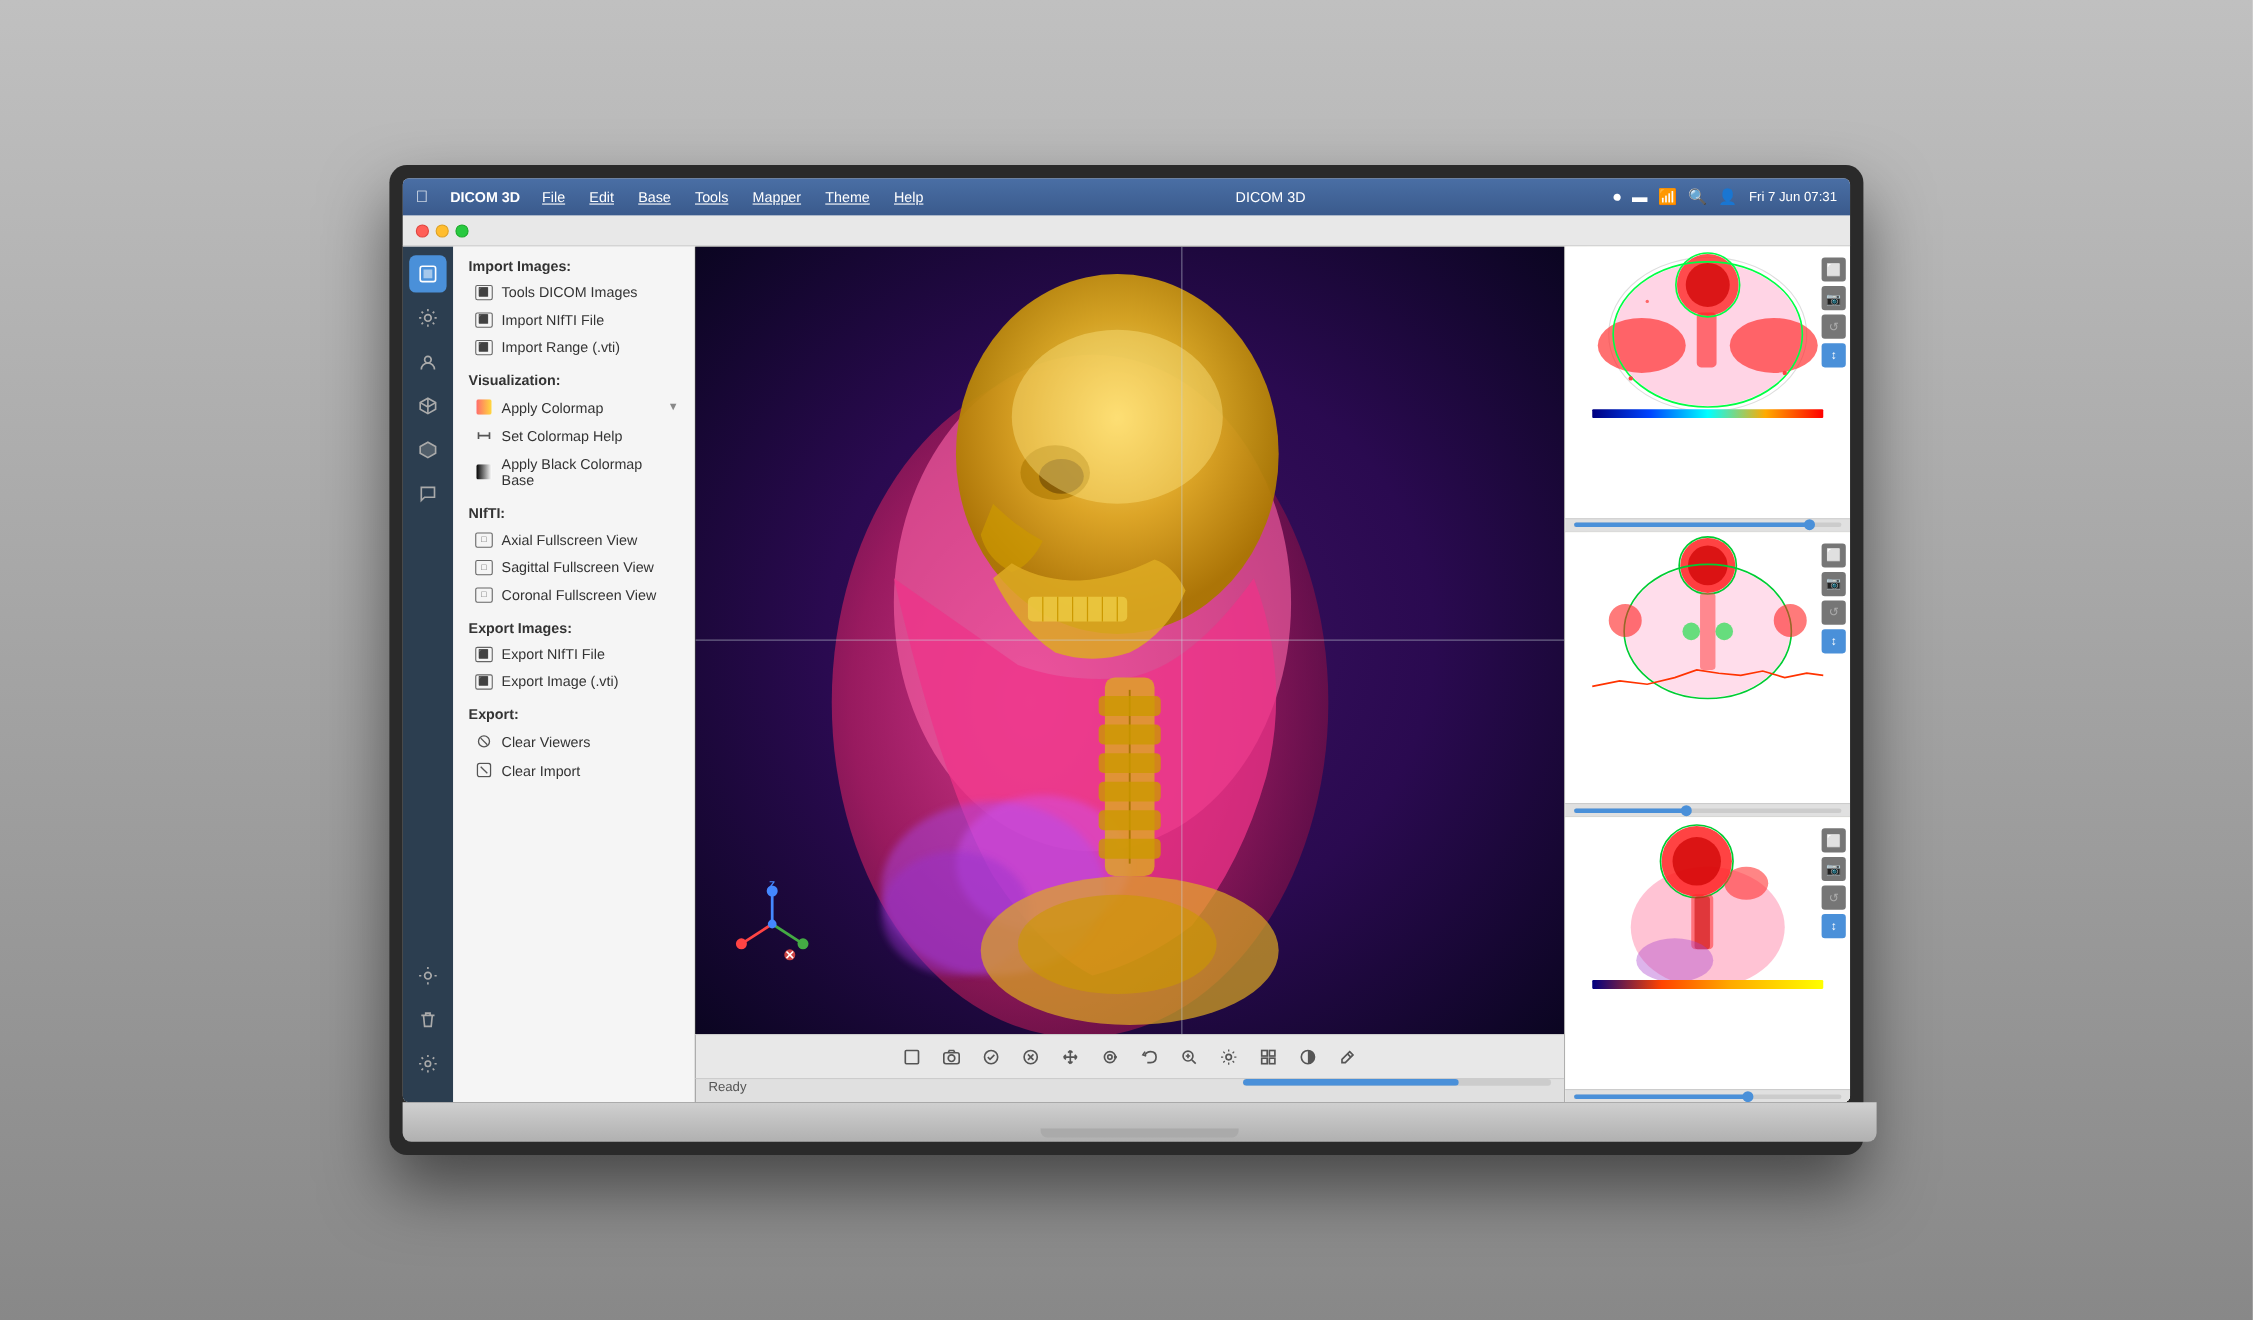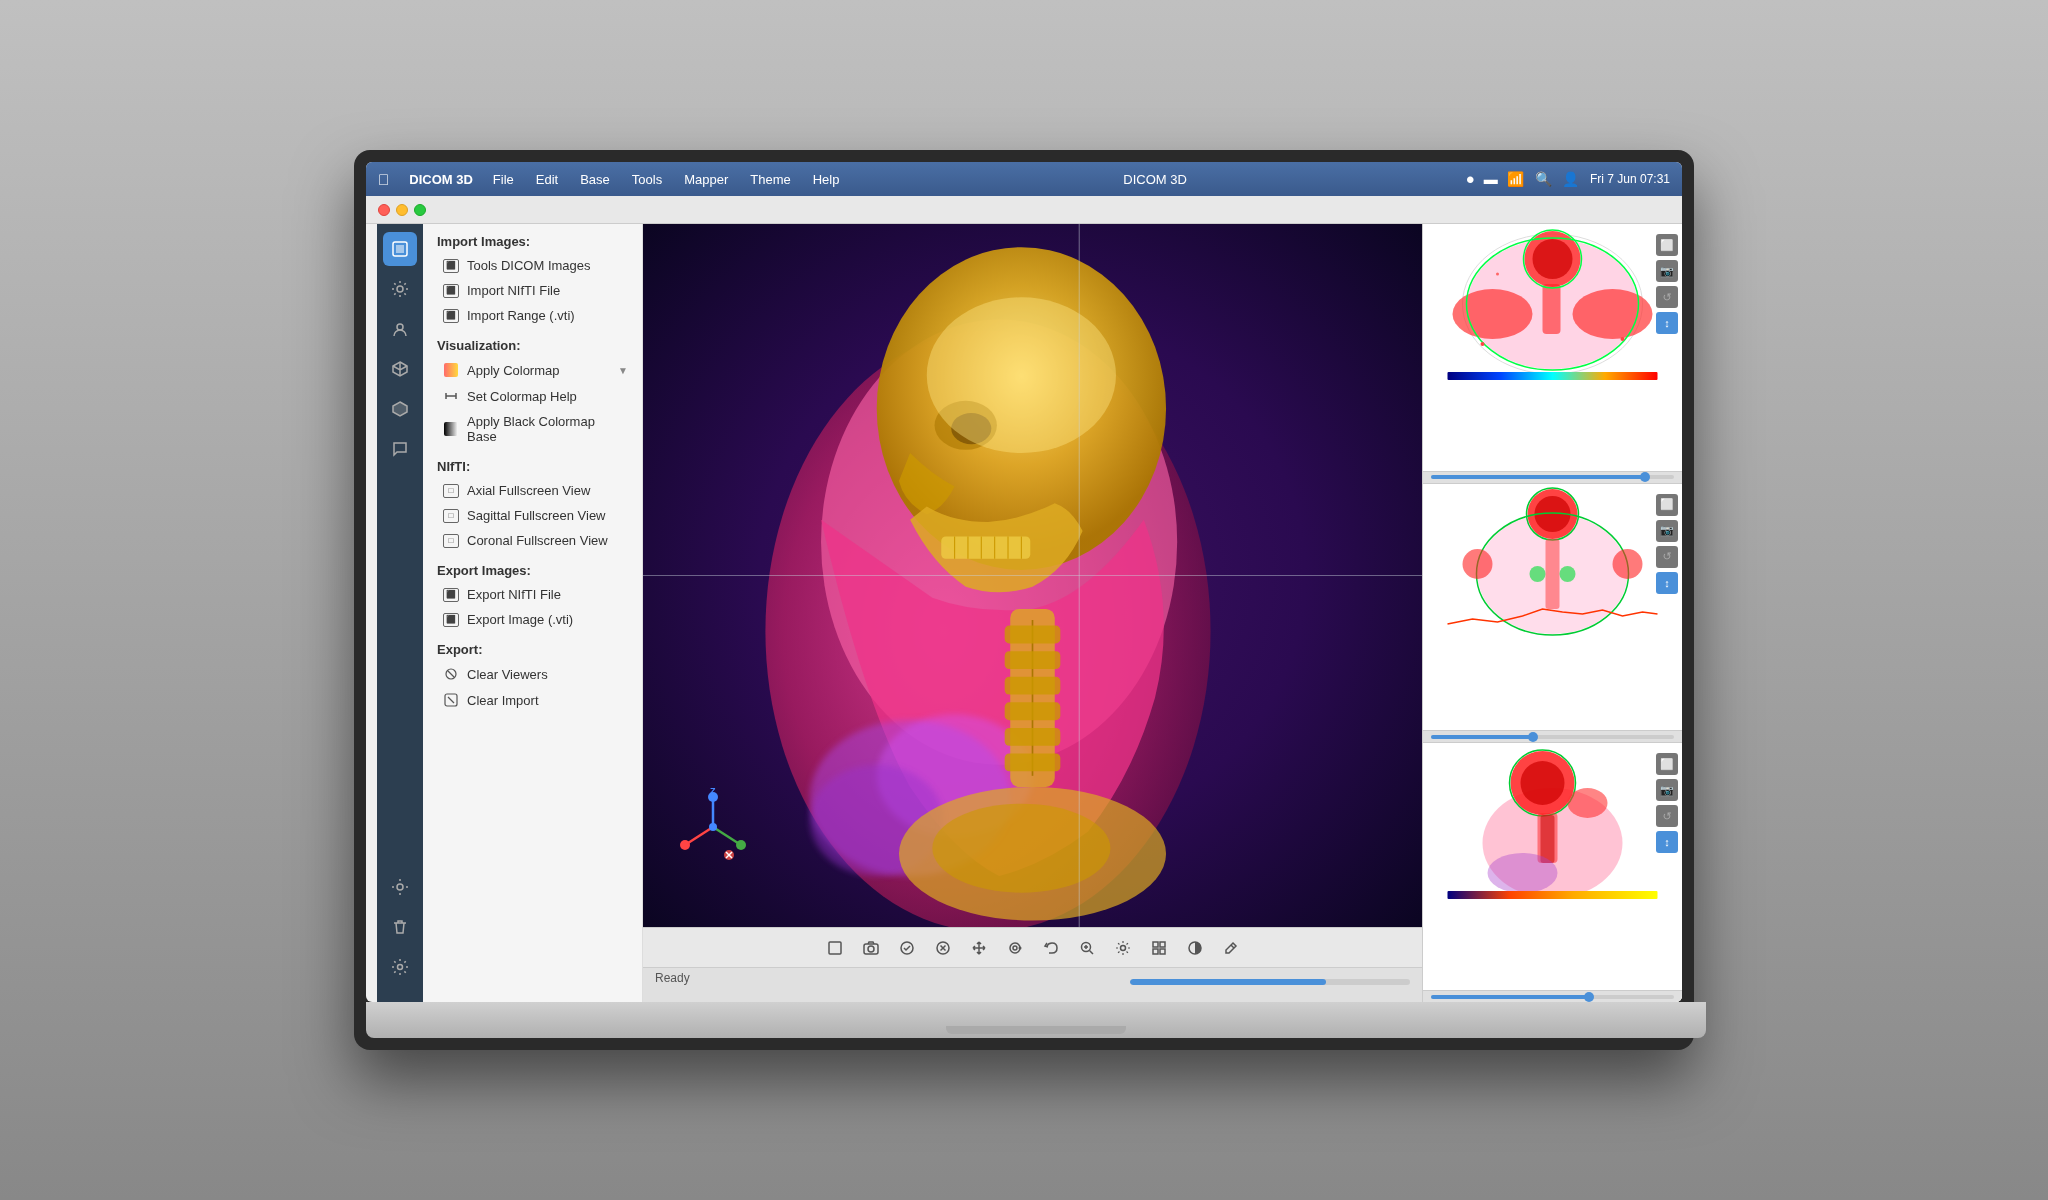--- a/index.html
+++ b/index.html
@@ -76,6 +76,7 @@
       cursor: pointer;
       padding: 2px 4px;
       border-radius: 3px;
+      text-decoration: underline;
     }
     .menubar-center {
       flex: 1;

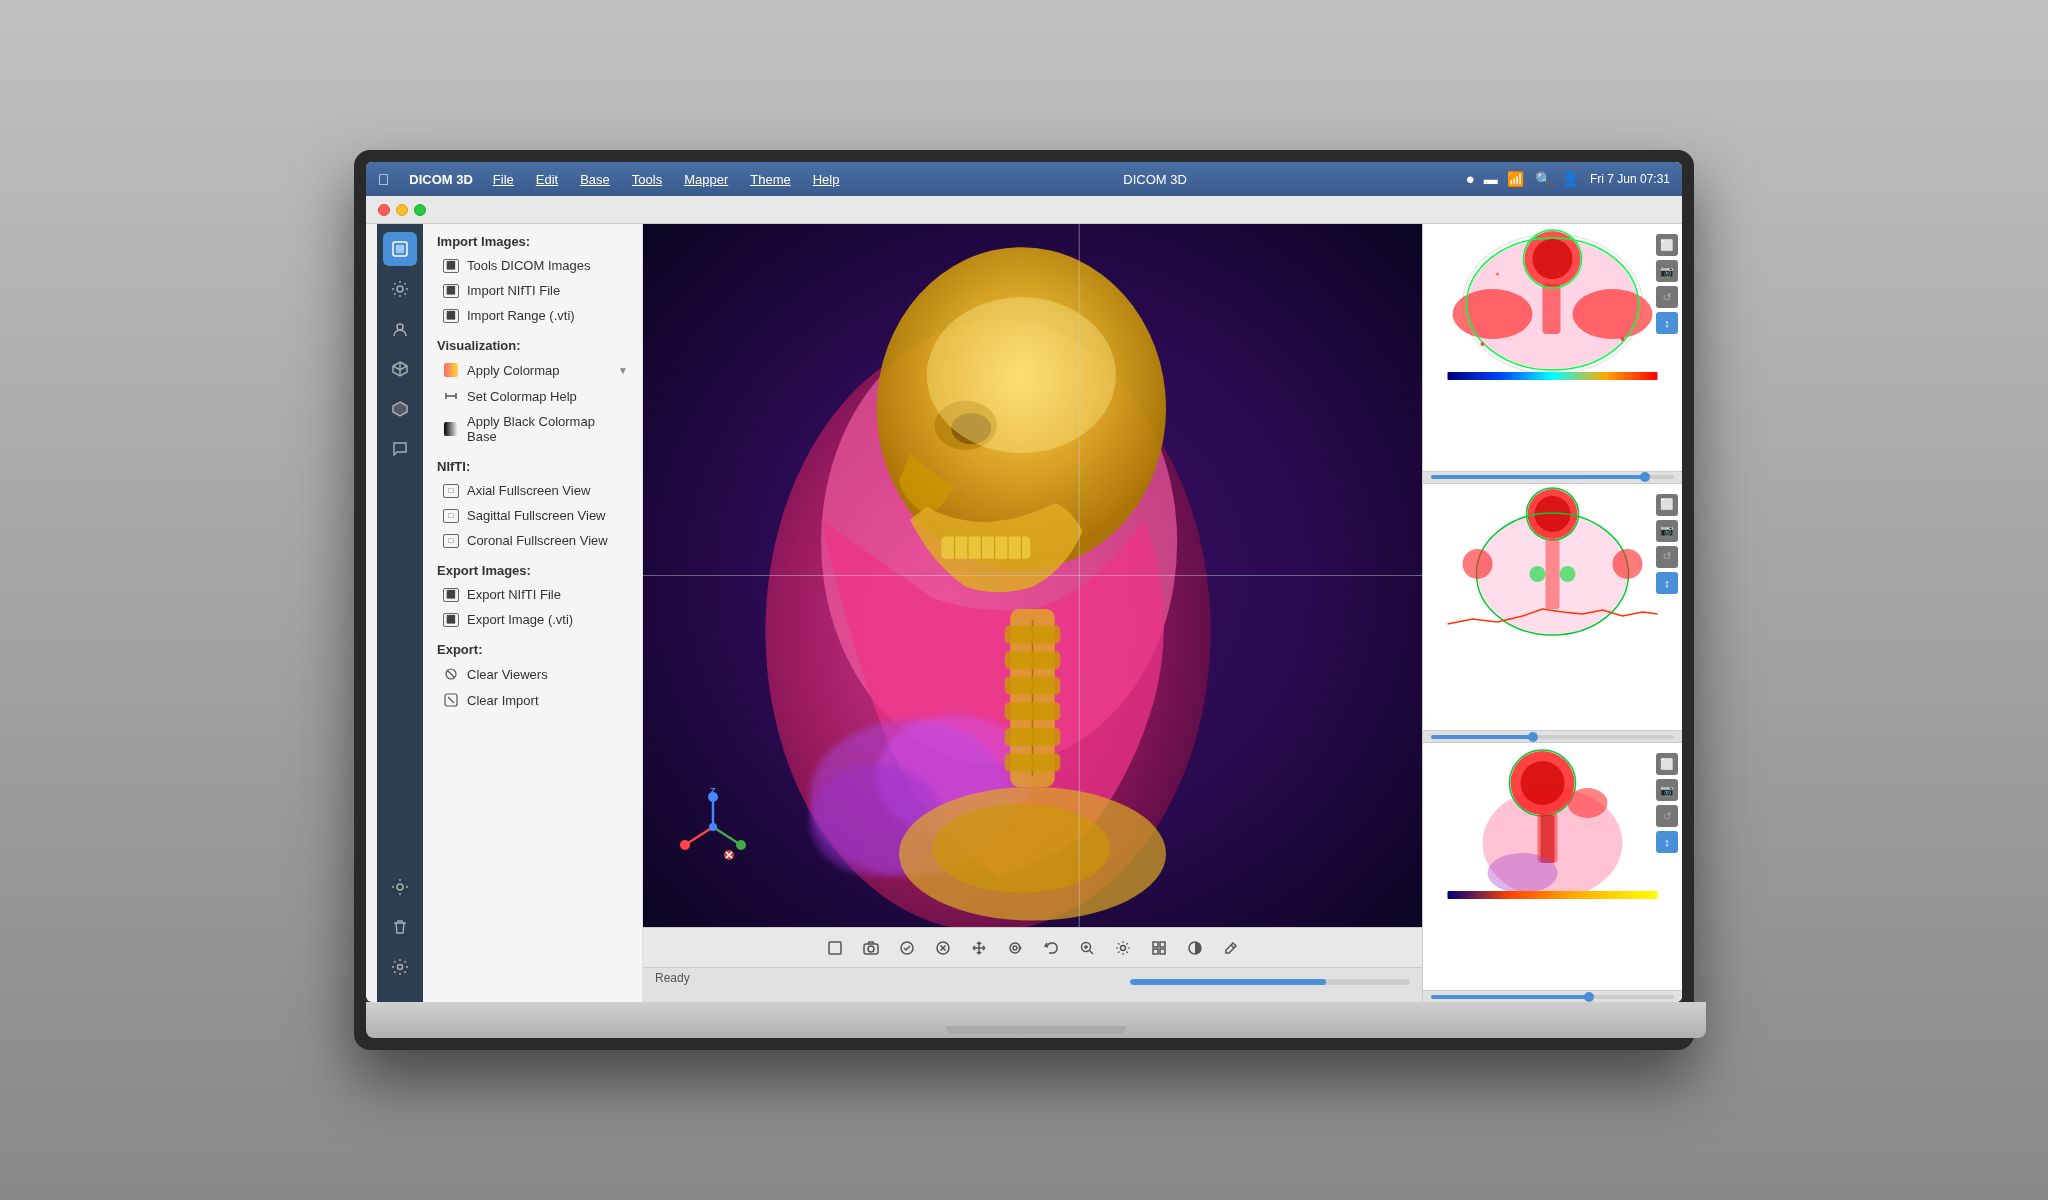--- a/index.html
+++ b/index.html
@@ -122,7 +122,6 @@
       display: flex;
       flex: 1;
       overflow: hidden;
-      margin-left: 11px;
     }
 
     

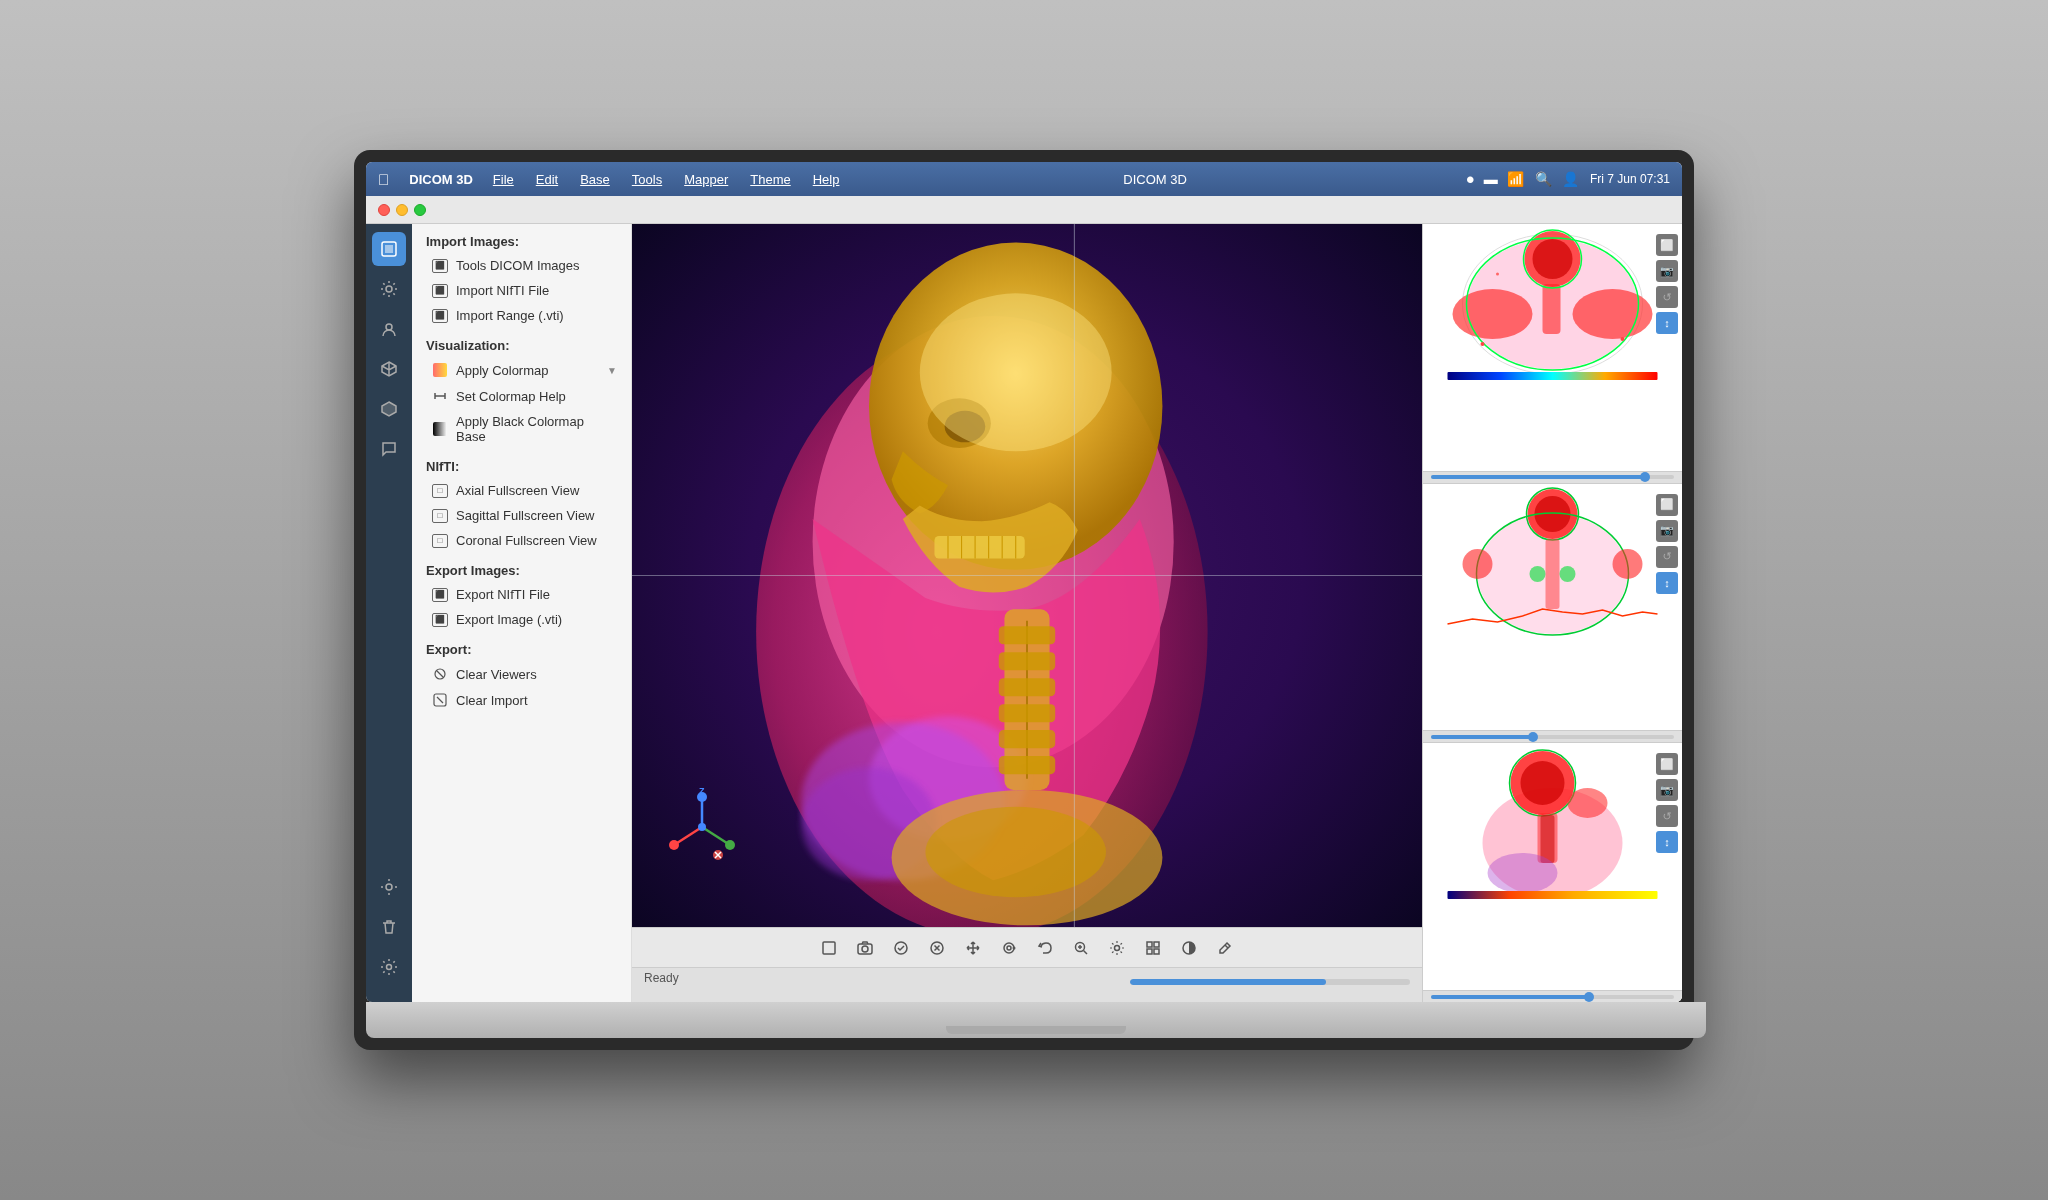--- a/index.html
+++ b/index.html
@@ -249,8 +249,8 @@
       background: #e0e0e0;
       border-top: 1px solid #ccc;
       display: flex;
-      align-items: flex-end;
-      padding: 17px 12px;
+      align-items: flex-start;
+      padding: 0 12px;
       font-size: 12px;
       color: #555;
       gap: 20px;

